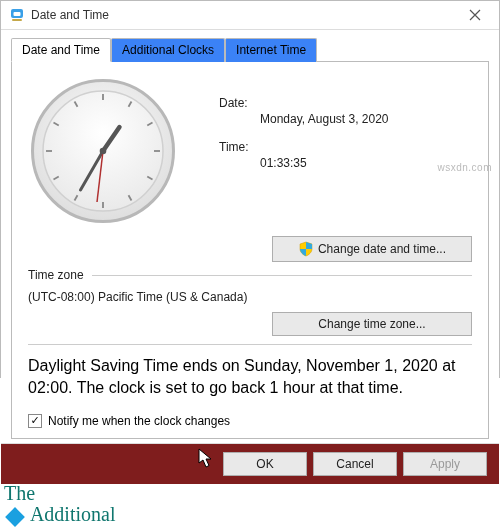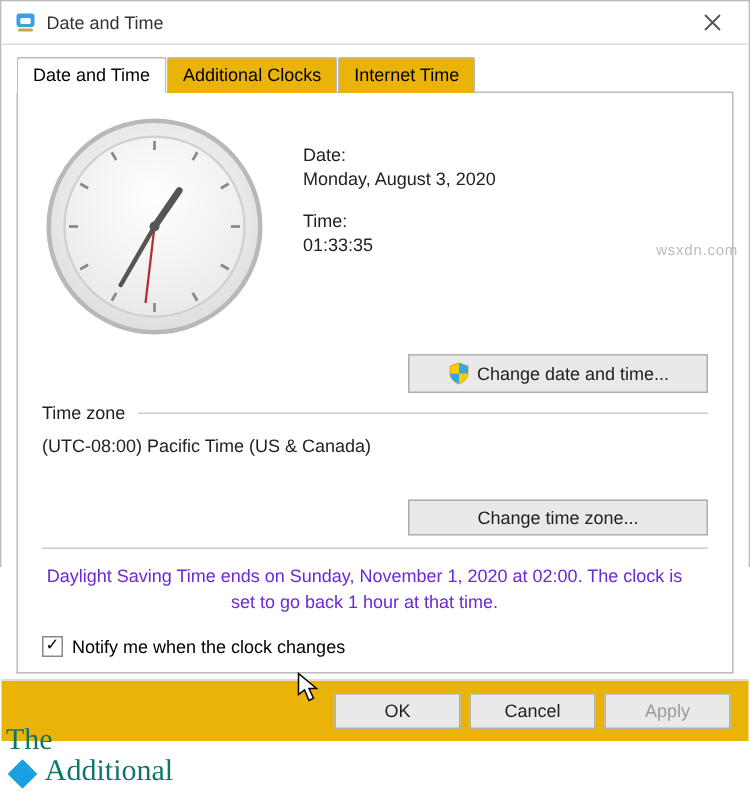--- a/index.html
+++ b/index.html
@@ -65,7 +65,7 @@
       font-size: 12px;
       border: 1px solid #bbb;
       border-bottom: none;
-      background: #eab308;
+      background: #3b82f6;
       margin-right: 0;
       margin-bottom: -1px;
       cursor: pointer;

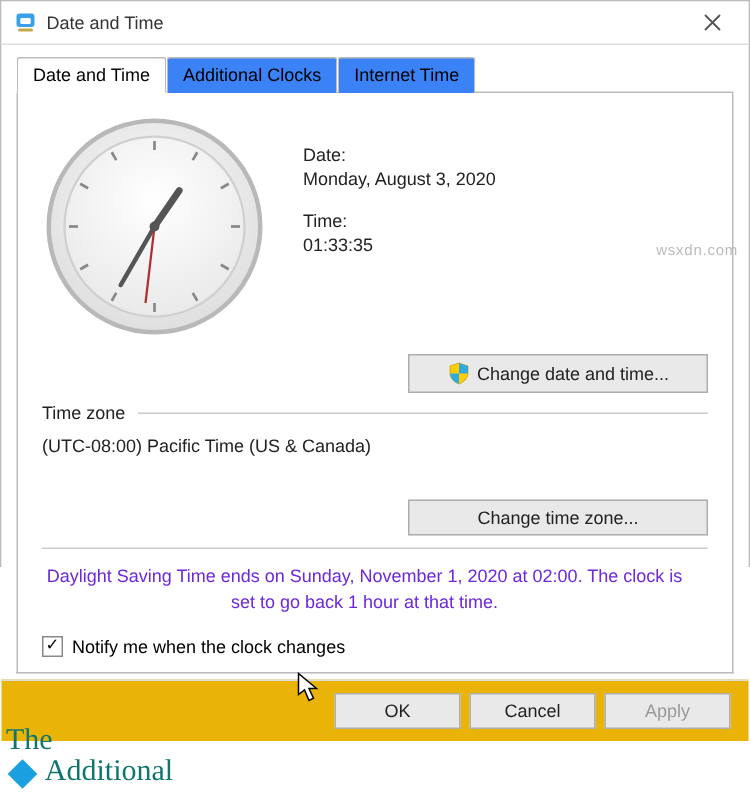--- a/index.html
+++ b/index.html
@@ -86,7 +86,7 @@
     }
     .row1 {
       display: flex;
-      gap: 24px;
+      gap: 41px;
       margin-bottom: 10px;
     }
     .clock-wrap { width: 150px; height: 150px; position: relative; }

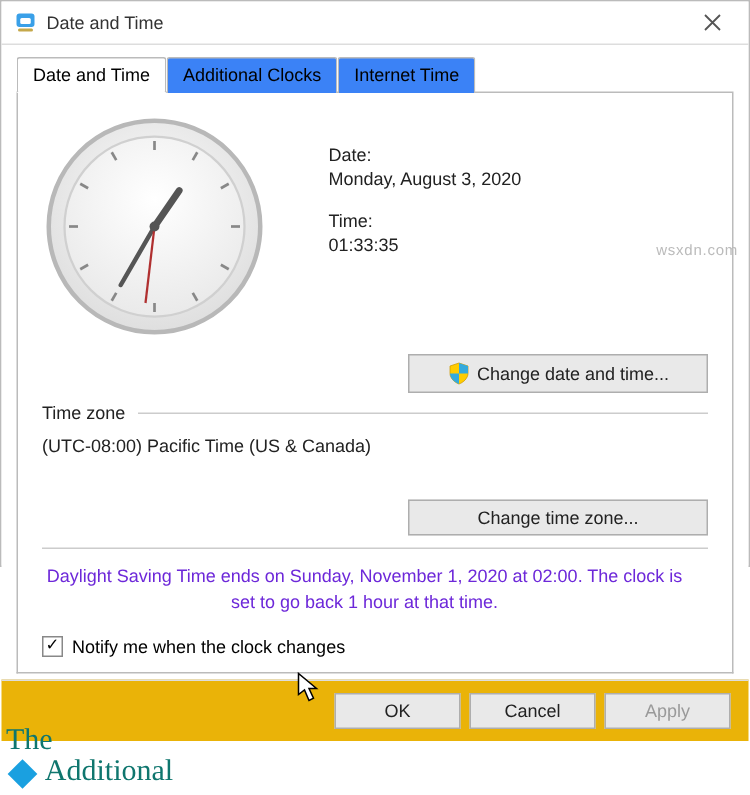--- a/index.html
+++ b/index.html
@@ -93,7 +93,7 @@
     .clock-svg { width: 150px; height: 150px; }
     .dt-info { flex: 1; padding-top: 20px; }
     .dt-info .label { font-size: 12px; color: #222; margin-bottom: 2px; }
-    .dt-info .value { font-size: 12px; color: #222; margin-bottom: 14px; }
+    .dt-info .value { font-size: 12px; color: #222; margin-bottom: 14px; margin-left: 41px; }
     .btn {
       display: inline-flex;
       align-items: center;

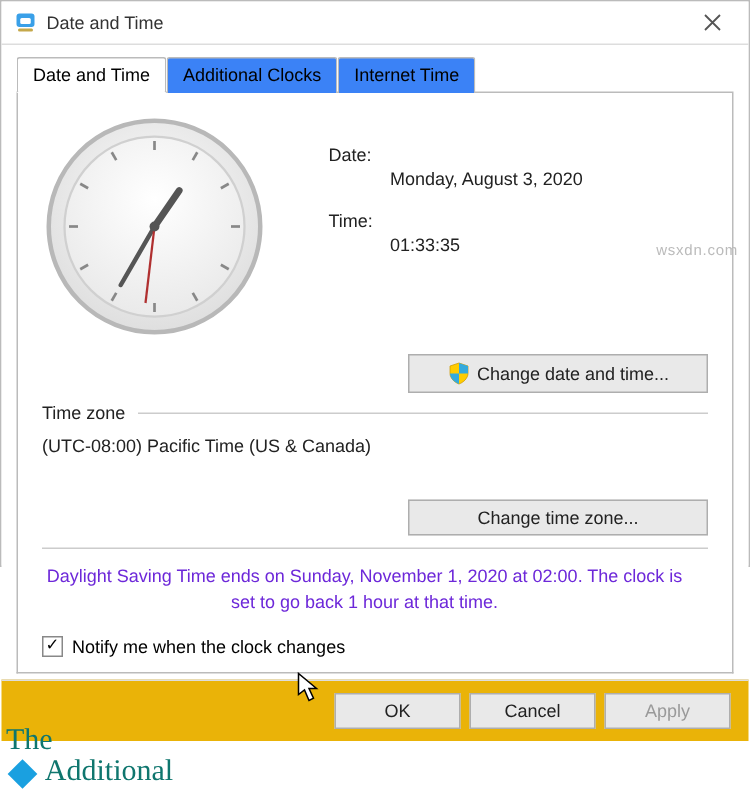--- a/index.html
+++ b/index.html
@@ -123,7 +123,7 @@
       background: #ccc;
       margin-left: 8px;
     }
-    .tz-value { font-size: 12px; color: #222; margin-bottom: 29px; }
+    .tz-value { font-size: 12px; color: #222; margin-bottom: 8px; }
     .line-sep { height: 1px; background: #ccc; margin: 8px 0 10px 0; }
     .dst { font-size: 12px; color: #6d28d9; line-height: 1.4; max-width: 430px; text-align: center; }
     .checkbox-row {

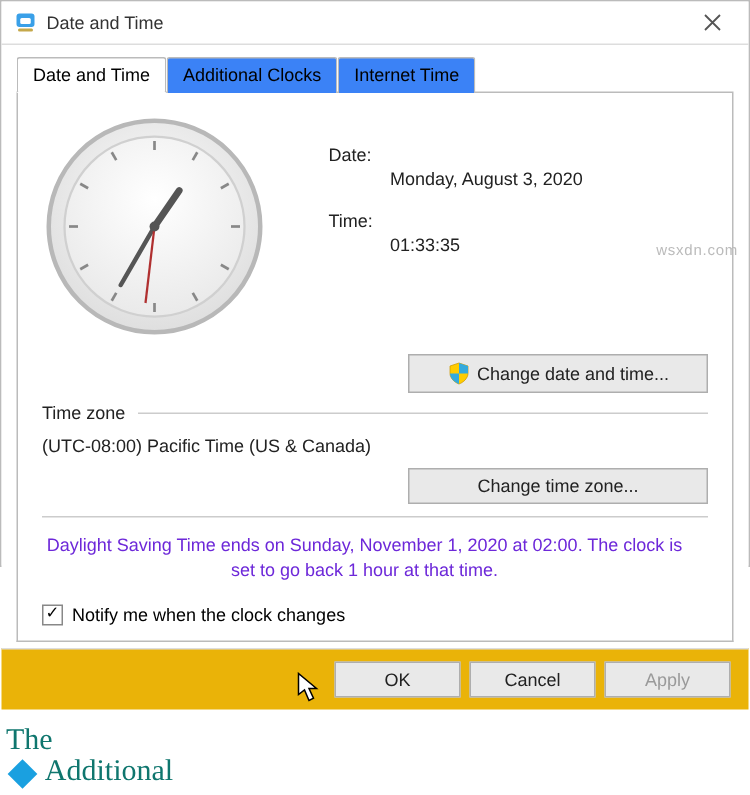--- a/index.html
+++ b/index.html
@@ -125,7 +125,7 @@
     }
     .tz-value { font-size: 12px; color: #222; margin-bottom: 8px; }
     .line-sep { height: 1px; background: #ccc; margin: 8px 0 10px 0; }
-    .dst { font-size: 12px; color: #6d28d9; line-height: 1.4; max-width: 430px; text-align: center; }
+    .dst { font-size: 16px; color: #000000; line-height: 1.4; max-width: 430px; }
     .checkbox-row {
       display: flex;
       align-items: center;

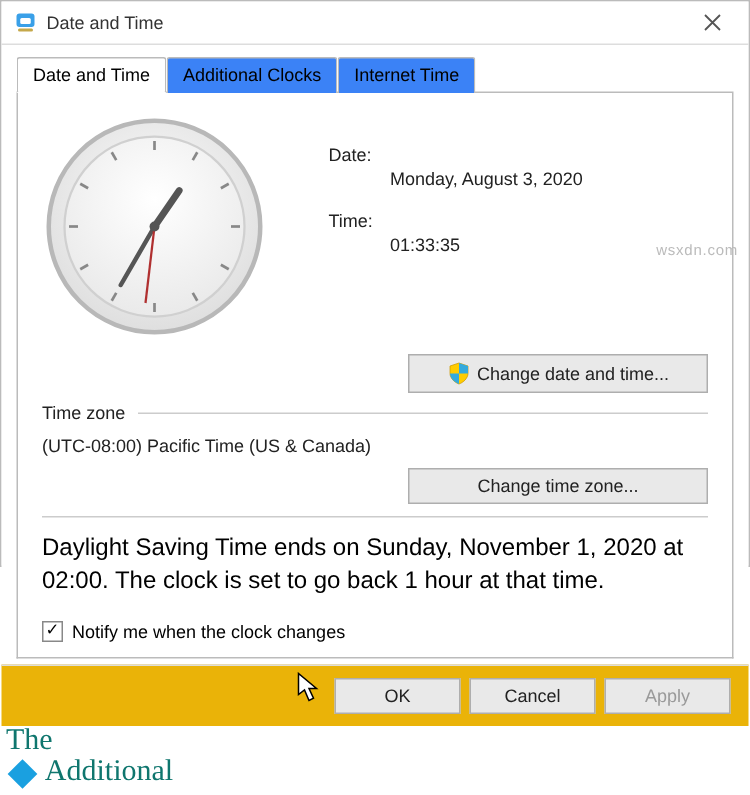--- a/index.html
+++ b/index.html
@@ -150,7 +150,7 @@
       gap: 6px;
       padding: 8px 12px;
       border-top: 1px solid #ddd;
-      background: #eab308;
+      background: #7f1d1d;
     }
     .button-bar .btn { width: 84px; justify-content: center; }
     .watermark-left {

